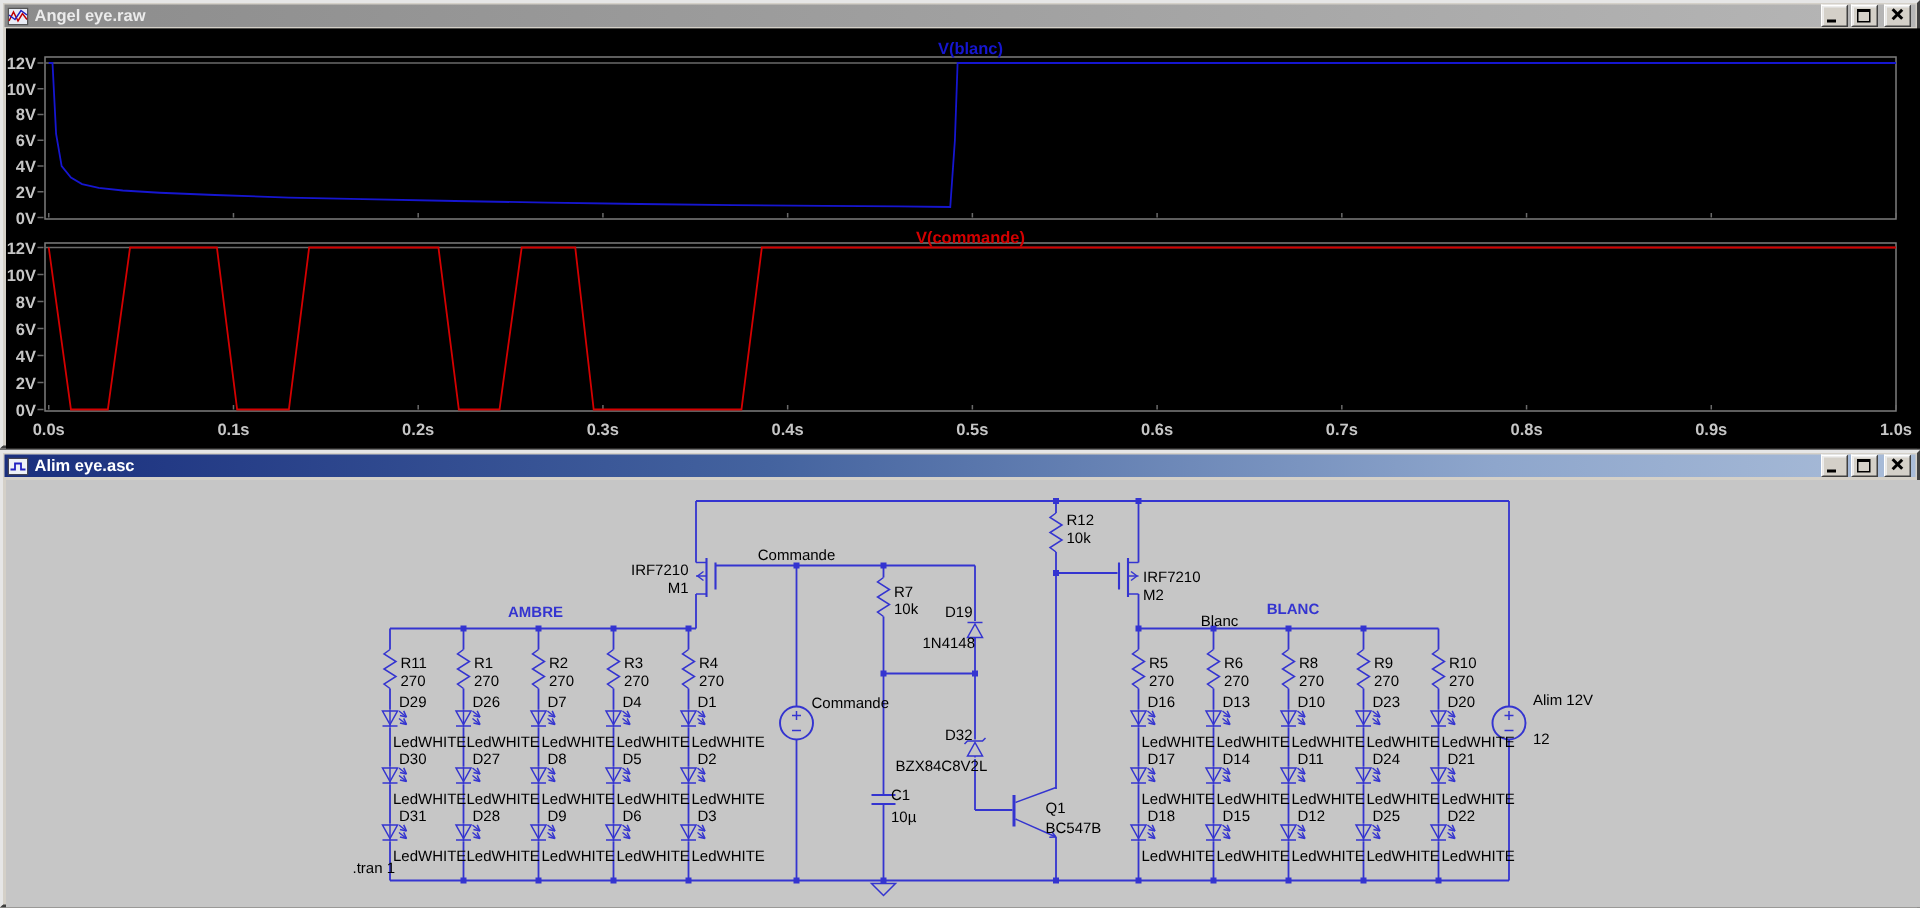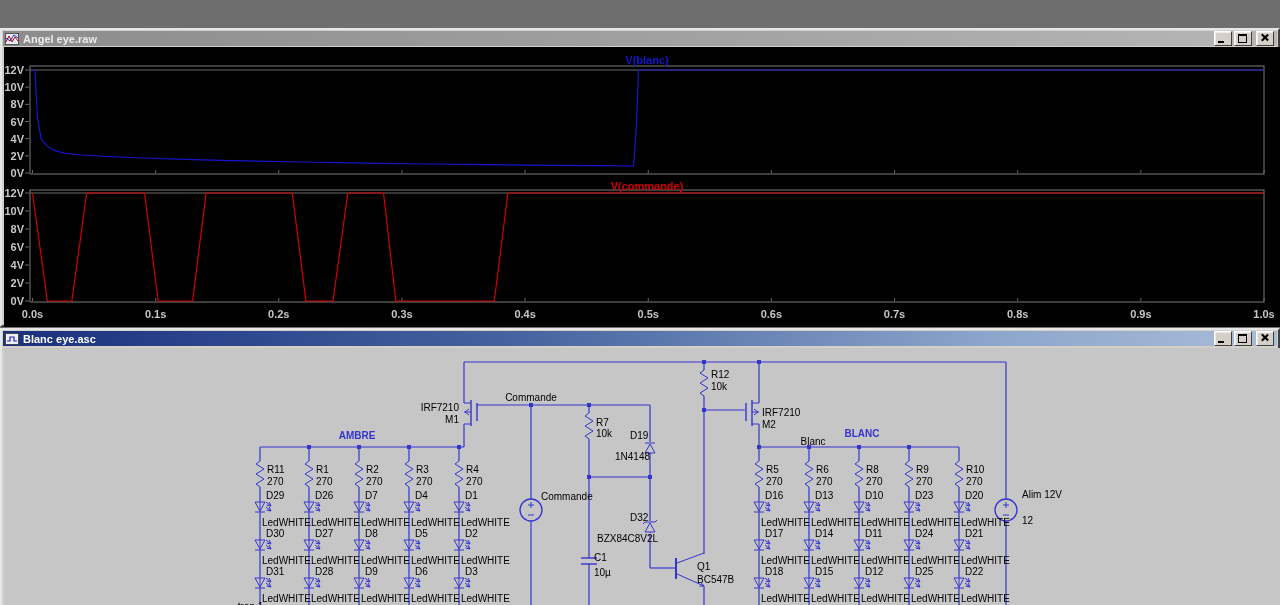--- a/index.html
+++ b/index.html
@@ -4,7 +4,7 @@
 <style>
   html,body{margin:0;padding:0;background:#6e6e6e;width:1280px;height:605px;overflow:hidden;
     font-family:"Liberation Sans",sans-serif;}
-  .screen{position:relative;width:1280px;height:569px;margin-top:28px;}
+  .screen{position:relative;width:1280px;height:569px;}
   .window{position:absolute;left:0;width:1280px;background:#d4d0c8;box-sizing:border-box;
     border:2px solid;border-color:#e6e6e6 #404040 #404040 #e6e6e6;}
   #win1{top:0;height:299px;}

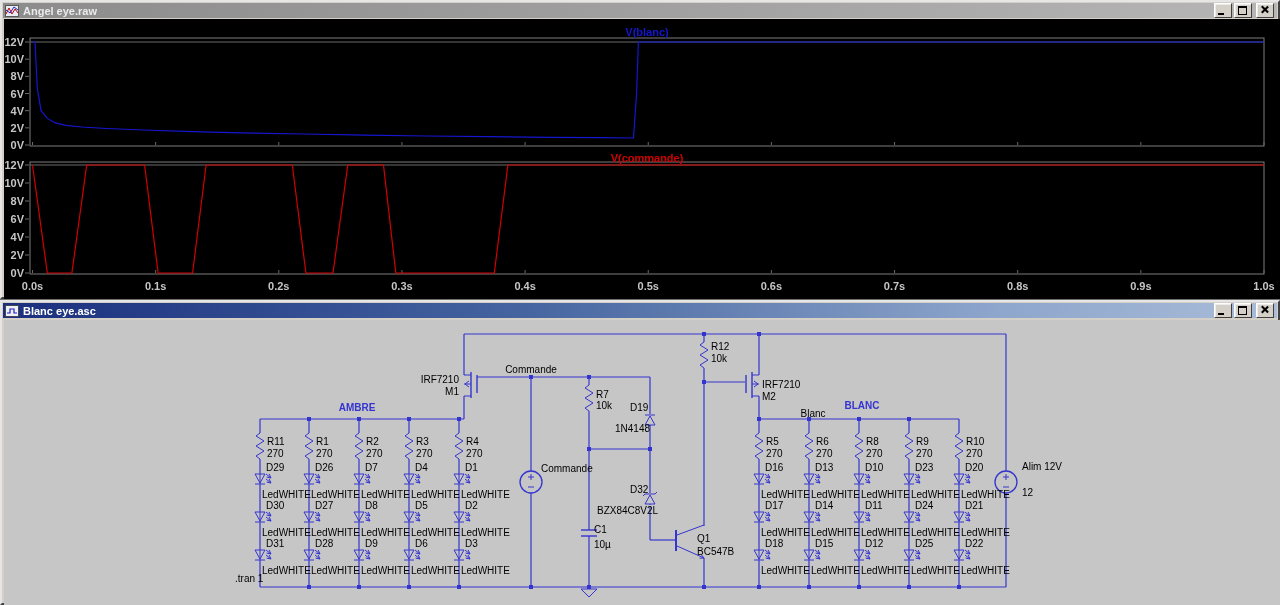--- a/index.html
+++ b/index.html
@@ -141,7 +141,7 @@
         <rect x="0.5" y="0.5" width="13" height="11" fill="#eef1f7" stroke="#445"></rect>
         <path d="M2,8 h3 v-4 h4 v4 h3" fill="none" stroke="#2020c0" stroke-width="1.2"></path>
       </svg>
-      <span class="title-text">Blanc eye.asc</span>
+      <span class="title-text">Alim eye.asc</span>
       <span class="btns">
         <span class="tbtn">
             <span class="g-min"></span>

